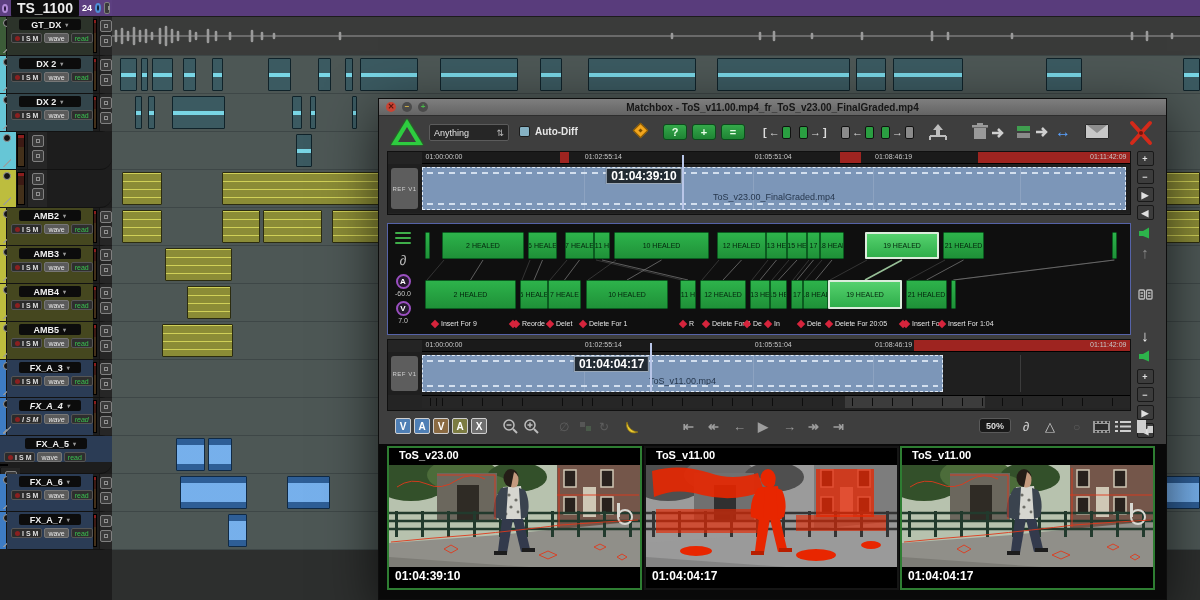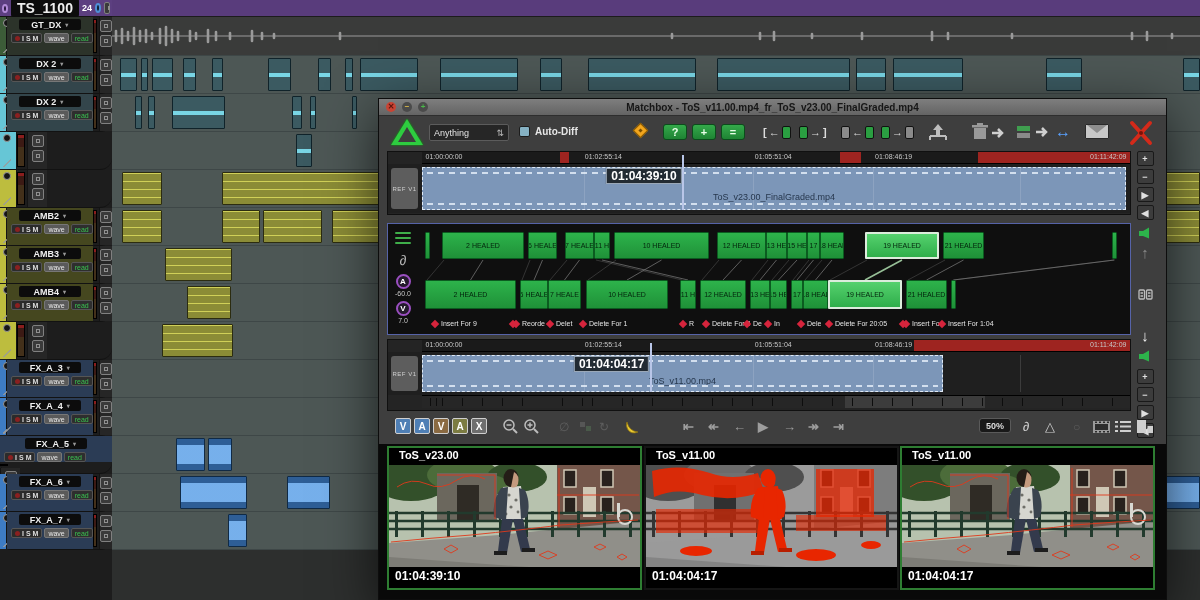--- a/index.html
+++ b/index.html
@@ -426,6 +426,22 @@
           <div class="strip-dot"></div>
           <div class="strip-diag"></div>
         </div>
+        <div class="th-body">
+          <div class="name-pill">
+            <span>AMB5</span>
+            <span class="dd">▾</span>
+          </div>
+          <div class="ctl-row">
+            <span class="ism">
+              <i class="rdot"></i>
+              <span>I</span>
+              <span>S</span>
+              <span>M</span>
+            </span>
+            <span class="pill wave">wave</span>
+            <span class="pill read">read</span>
+          </div>
+        </div>
         <div class="meter"></div>
         <div class="th-btns">
           <div class="sq"></div>

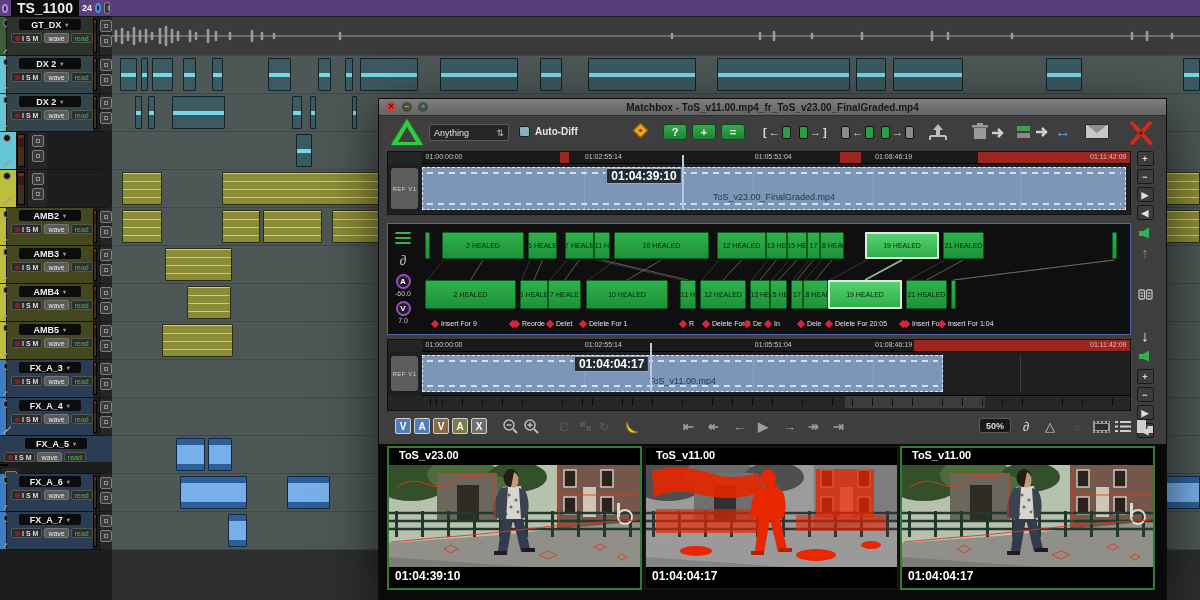--- a/index.html
+++ b/index.html
@@ -475,7 +475,7 @@
           <div class="sq"></div>
         </div>
       </div>
-      <div class="thead t-fx" style="height: 38px;">
+      <div class="thead t-fx" style="height: 38px; font-style: italic;">
         <div class="strip">
           <div class="strip-dot"></div>
           <div class="strip-diag"></div>

